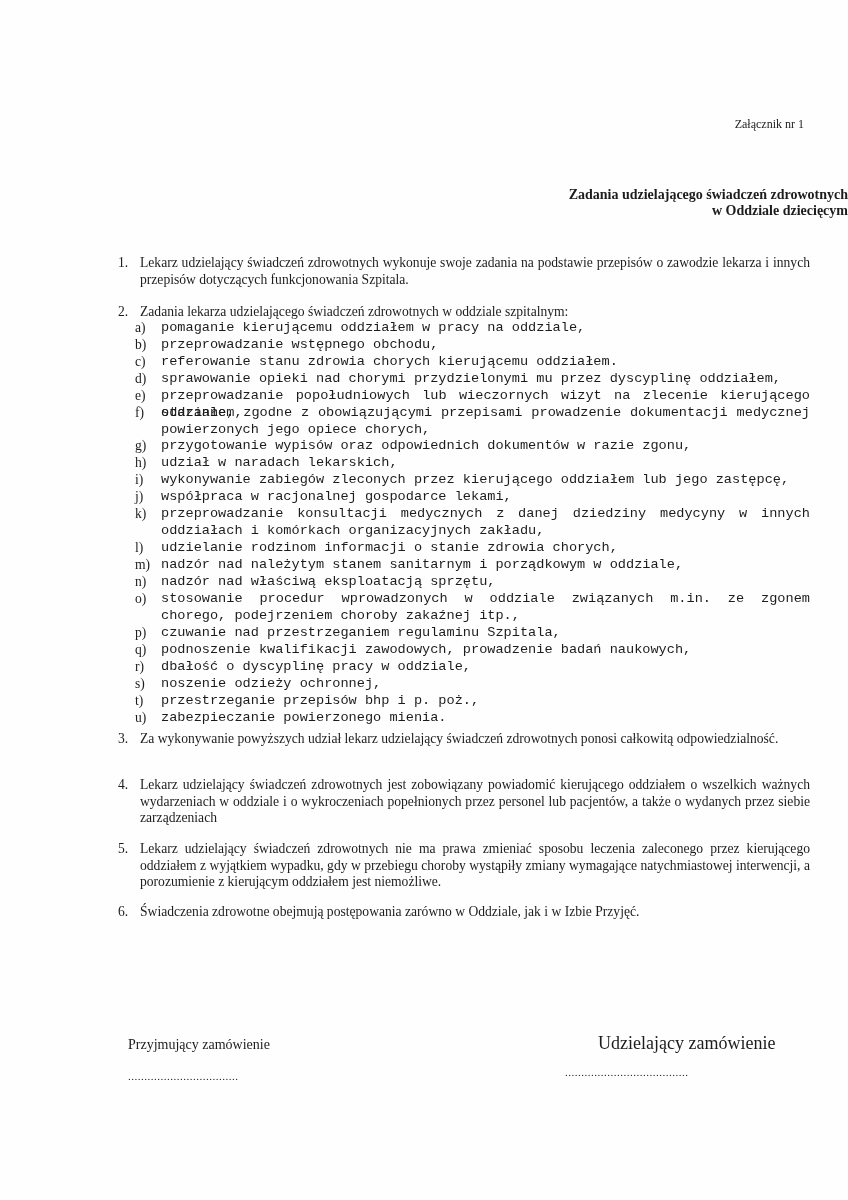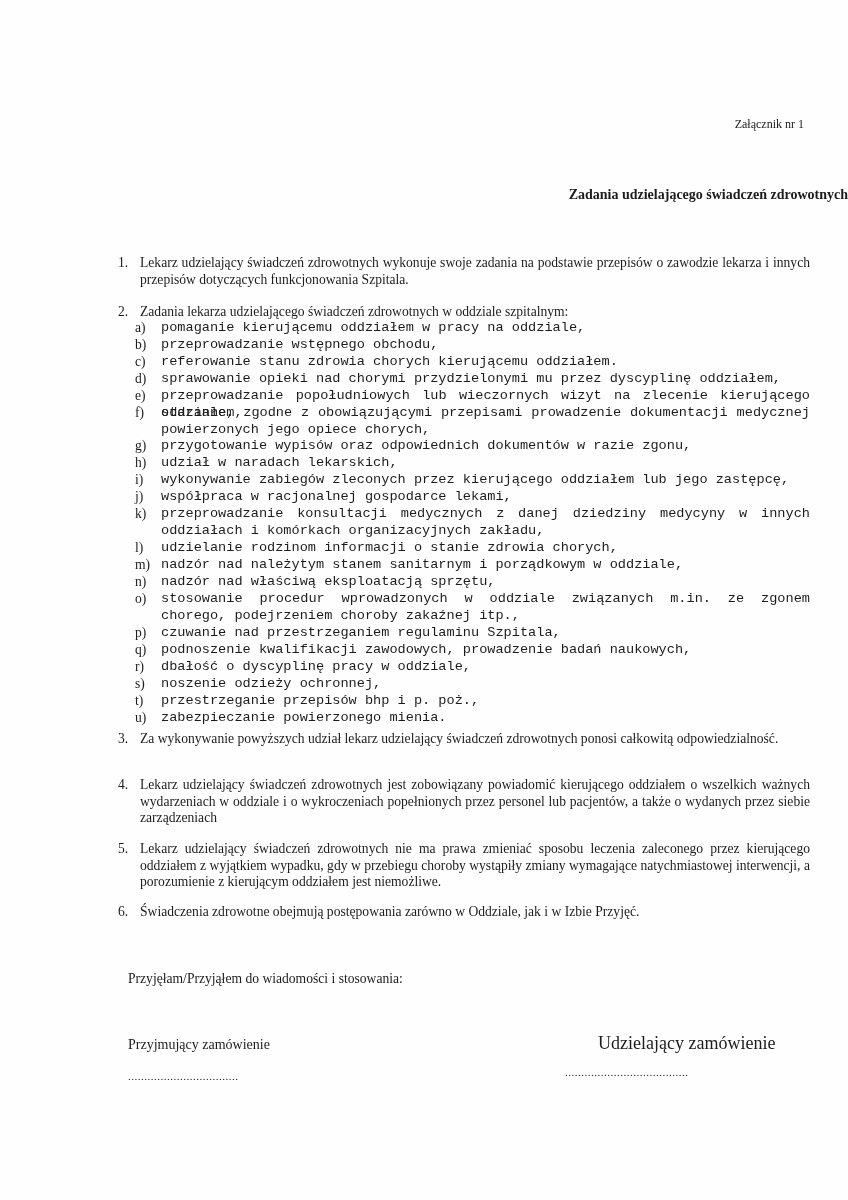--- a/index.html
+++ b/index.html
@@ -30,6 +30,7 @@
   <div class="annex">Załącznik nr 1</div>
 
   <div class="title t1">Zadania udzielającego świadczeń zdrowotnych</div>
+  <div class="title t2">w Oddziale dziecięcym</div>
 
   <div class="para" style="top:255px;">
     <span class="num">1.</span>

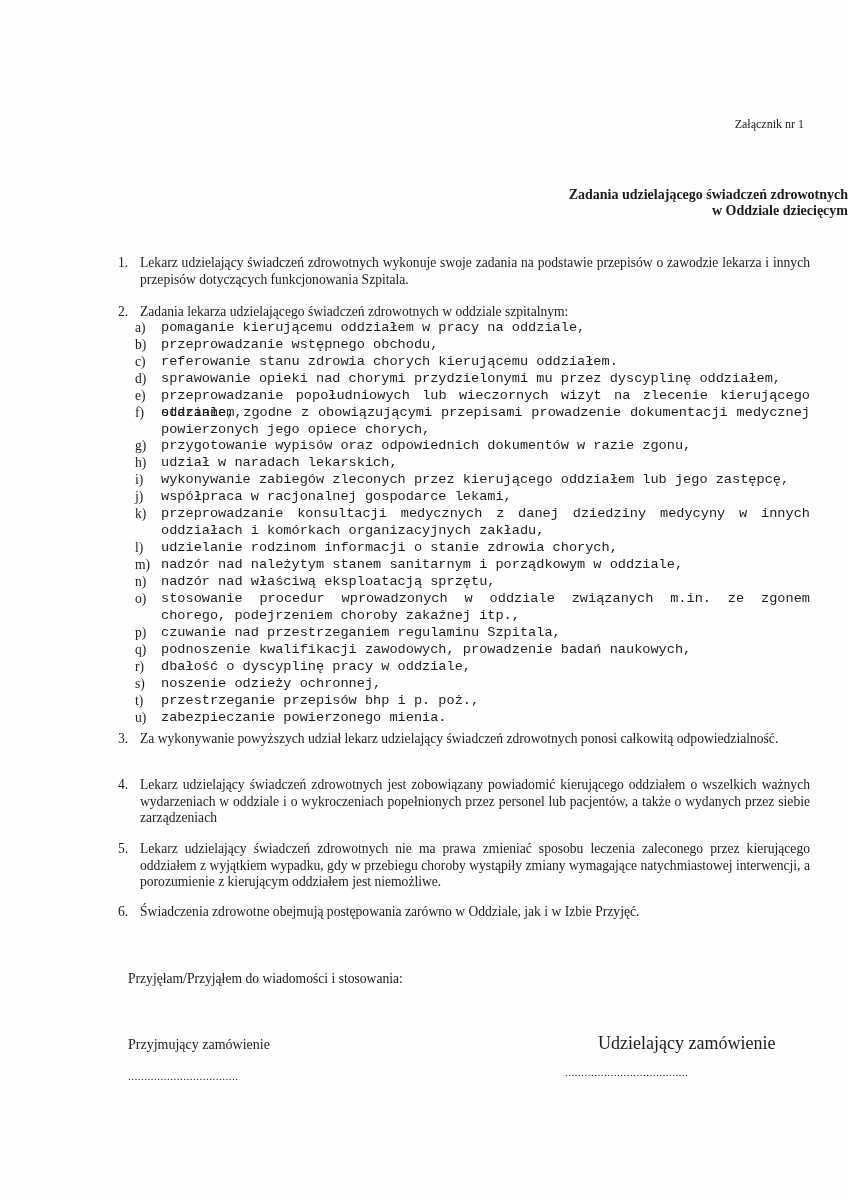--- a/index.html
+++ b/index.html
@@ -147,7 +147,6 @@
     <div class="ptext">Świadczenia zdrowotne obejmują postępowania zarówno w Oddziale, jak i w Izbie Przyjęć.</div>
   </div>
 
-  <div class="accept">Przyjęłam/Przyjąłem do wiadomości i stosowania:</div>
 
   <div class="sig-left">Przyjmujący zamówienie</div>
   <div class="sig-right">Udzielający zamówienie</div>

